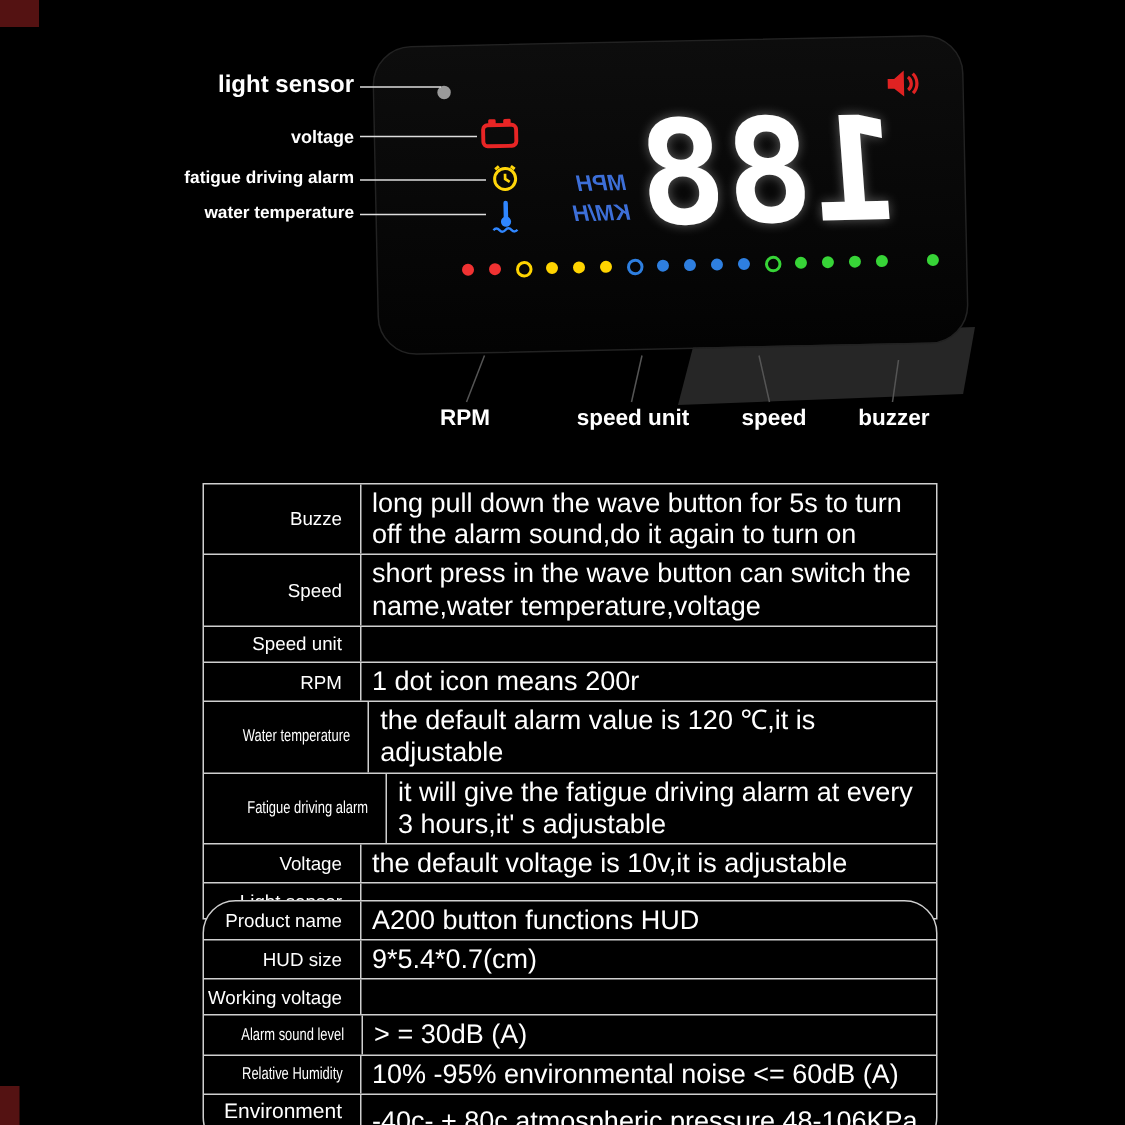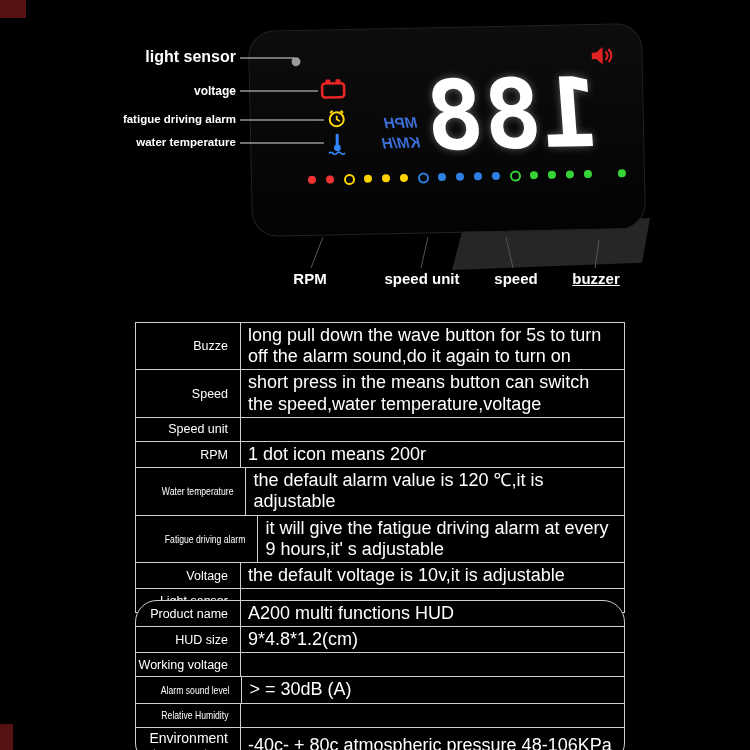--- a/index.html
+++ b/index.html
@@ -23,7 +23,7 @@
   .b-rpm   { left:283px; width:54px; }
   .b-unit  { left:373px; width:98px; }
   .b-speed { left:486px; width:60px; }
-  .b-buzz  { left:564px; width:64px;text-decoration:underline; }
+  .b-buzz  { left:564px; width:64px; }
 
   #device-base { position:absolute; left:452px; top:218px; width:198px; height:52px;
     background:#262626; clip-path:polygon(6% 12%, 100% 0%, 96% 86%, 0% 100%); z-index:1; }

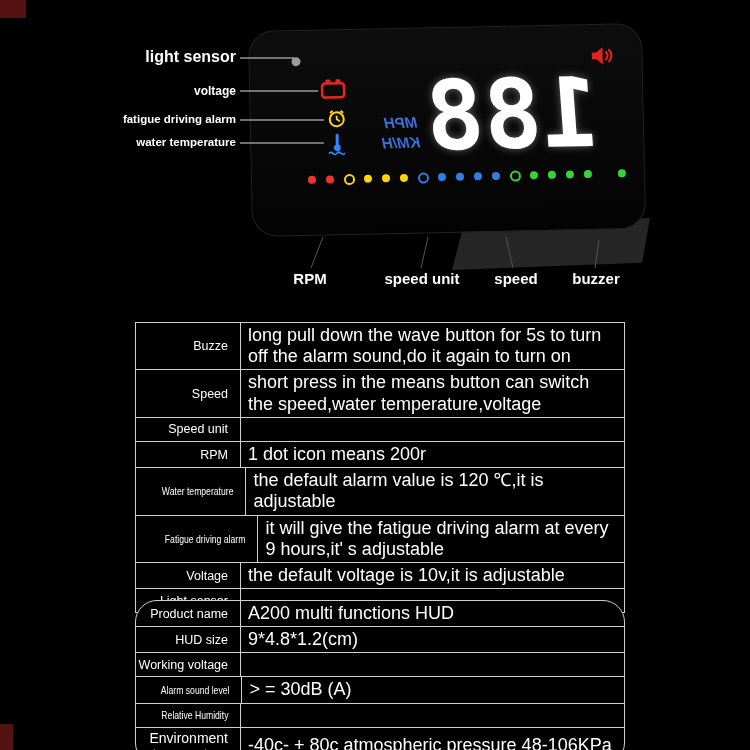--- a/index.html
+++ b/index.html
@@ -164,7 +164,7 @@
       <div class="tlabel">
           <span class="lt">Speed</span>
         </div>
-      <div class="tvalue">short press in the means button can switch the speed,water temperature,voltage</div>
+      <div class="tvalue">short press in the wave button can switch the name,water temperature,voltage</div>
     </div>
     <div class="trow">
       <div class="tlabel">

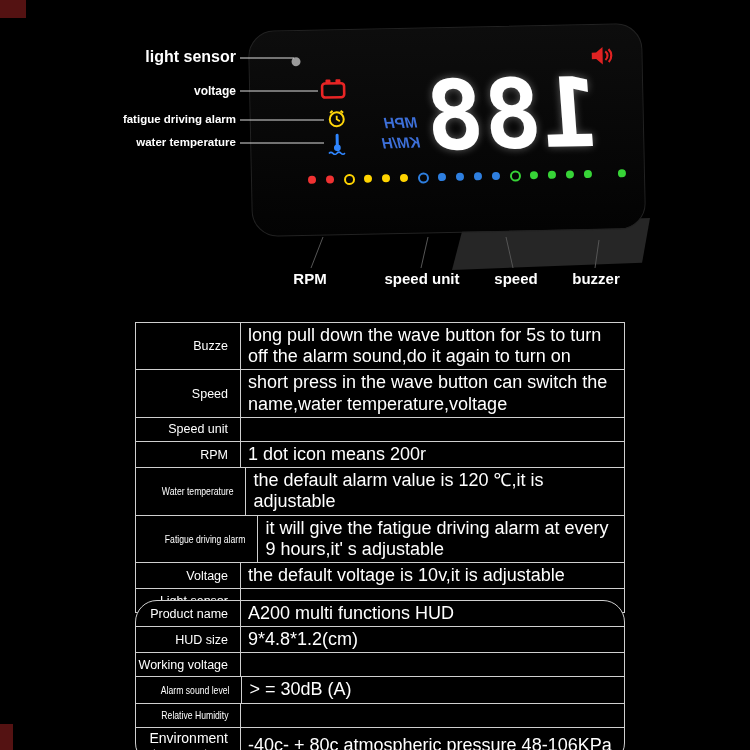--- a/index.html
+++ b/index.html
@@ -187,7 +187,7 @@
       <div class="tlabel">
           <span class="lt cond">Fatigue driving alarm</span>
         </div>
-      <div class="tvalue">it will give the fatigue driving alarm at every 9 hours,it' s adjustable</div>
+      <div class="tvalue">it will give the fatigue driving alarm at every 3 hours,it' s adjustable</div>
     </div>
     <div class="trow">
       <div class="tlabel">

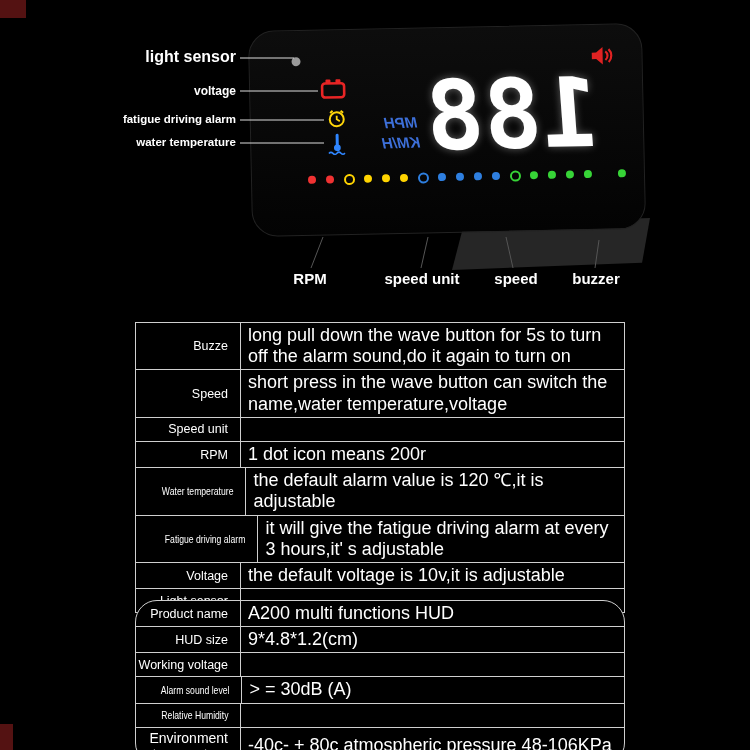--- a/index.html
+++ b/index.html
@@ -207,7 +207,7 @@
       <div class="tlabel">
           <span class="lt">Product name</span>
         </div>
-      <div class="tvalue">A200 multi functions HUD</div>
+      <div class="tvalue">A200 button functions HUD</div>
     </div>
     <div class="trow">
       <div class="tlabel">

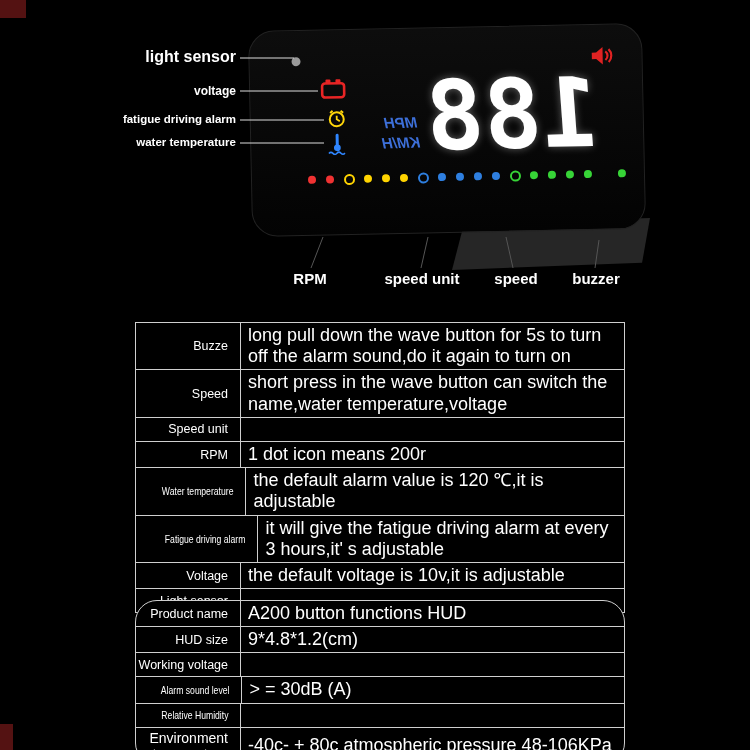--- a/index.html
+++ b/index.html
@@ -213,7 +213,7 @@
       <div class="tlabel">
           <span class="lt">HUD size</span>
         </div>
-      <div class="tvalue">9*4.8*1.2(cm)</div>
+      <div class="tvalue">9*5.4*0.7(cm)</div>
     </div>
     <div class="trow">
       <div class="tlabel">

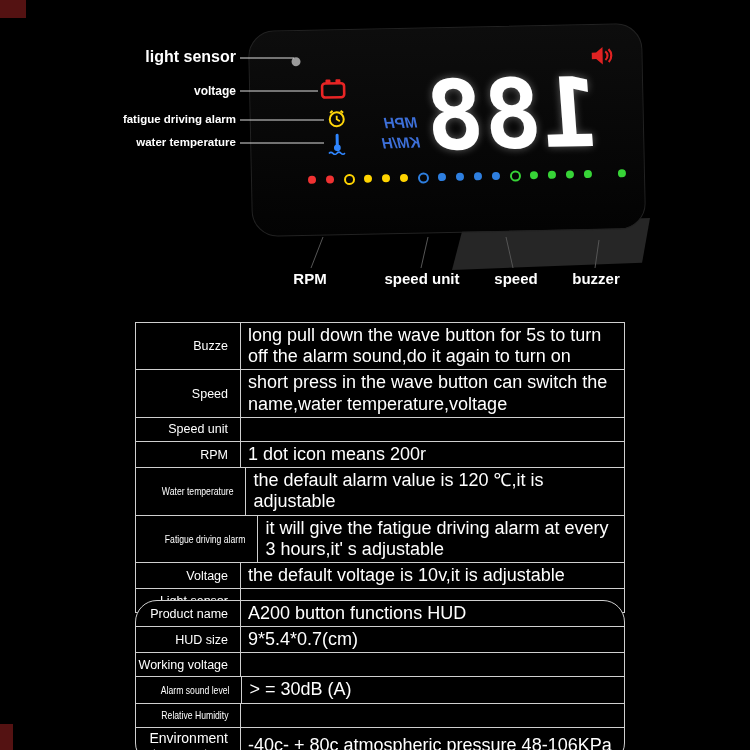--- a/index.html
+++ b/index.html
@@ -230,6 +230,7 @@
       <div class="tlabel">
           <span class="lt cond">Relative Humidity</span>
         </div>
+      <div class="tvalue">10% -95% environmental noise &lt;= 60dB (A)</div>
     </div>
     <div class="trow">
       <div class="tlabel">

